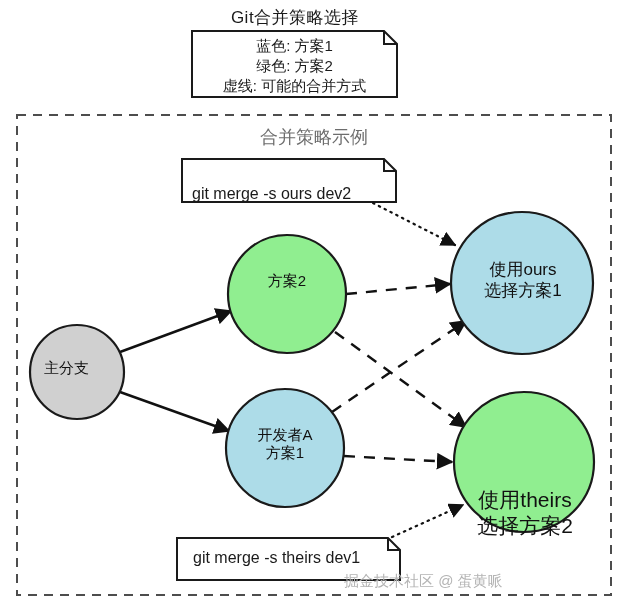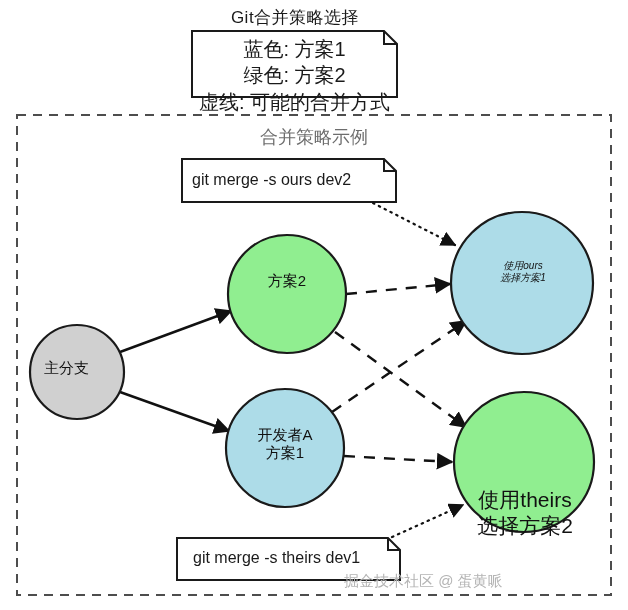--- a/index.html
+++ b/index.html
@@ -51,7 +51,7 @@
     left: 194px;
     top: 36px;
     width: 201px;
-    font-size: 20px;
+    font-size: 15px;
   }
   .cmd-text {
     position: absolute;

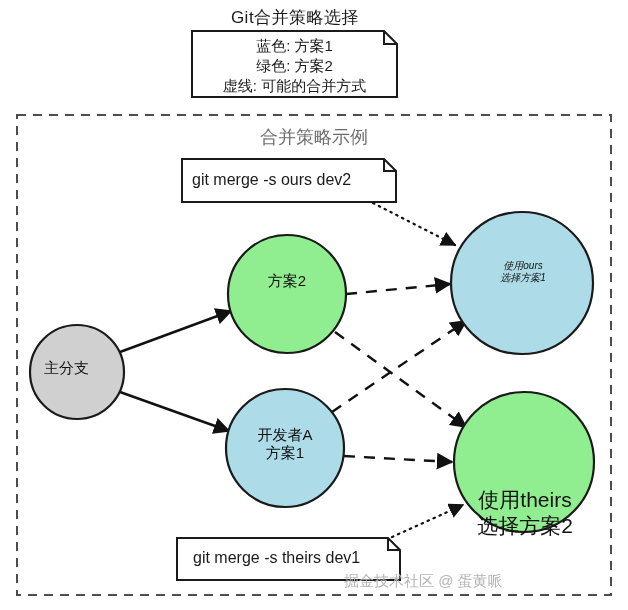--- a/index.html
+++ b/index.html
@@ -59,7 +59,7 @@
     font-size: 16px;
     white-space: nowrap;
   }
-  #cmd-top-text { left: 192px; top: 171px; text-align: center; }
+  #cmd-top-text { left: 192px; top: 185px; text-align: center; }
   #cmd-bottom-text { left: 186px; top: 549px; margin-left: 7px; }
   .node-label {
     position: absolute;

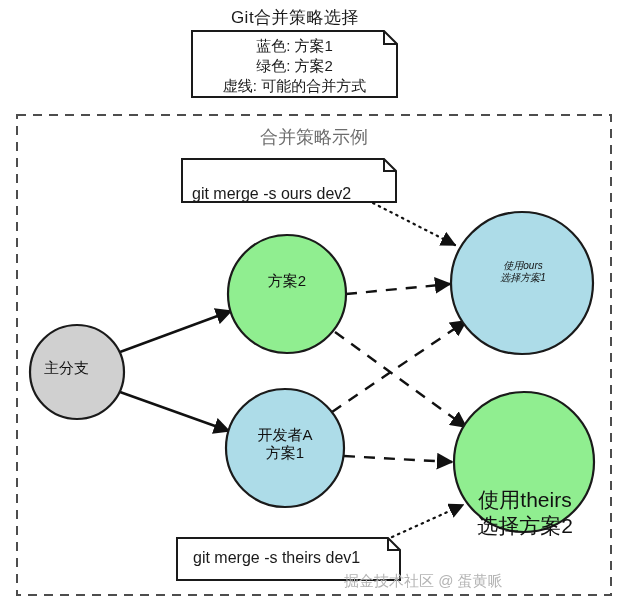--- a/index.html
+++ b/index.html
@@ -71,7 +71,7 @@
   #label-main   { left: 32px;  top: 359px; width: 69px;  font-size: 15px; }
   #label-devb   { left: 232px; top: 272px; width: 110px; font-size: 15px; }
   #label-deva   { left: 230px; top: 426px; width: 110px; font-size: 15px; }
-  #label-ours   { left: 462px; top: 260px; width: 122px; font-size: 10px; font-style: italic; }
+  #label-ours   { left: 462px; top: 260px; width: 122px; font-size: 17px; }
   #label-theirs { left: 462px; top: 439px; width: 126px; font-size: 21px; margin-top: 48px; }
   .watermark {
     position: absolute;

